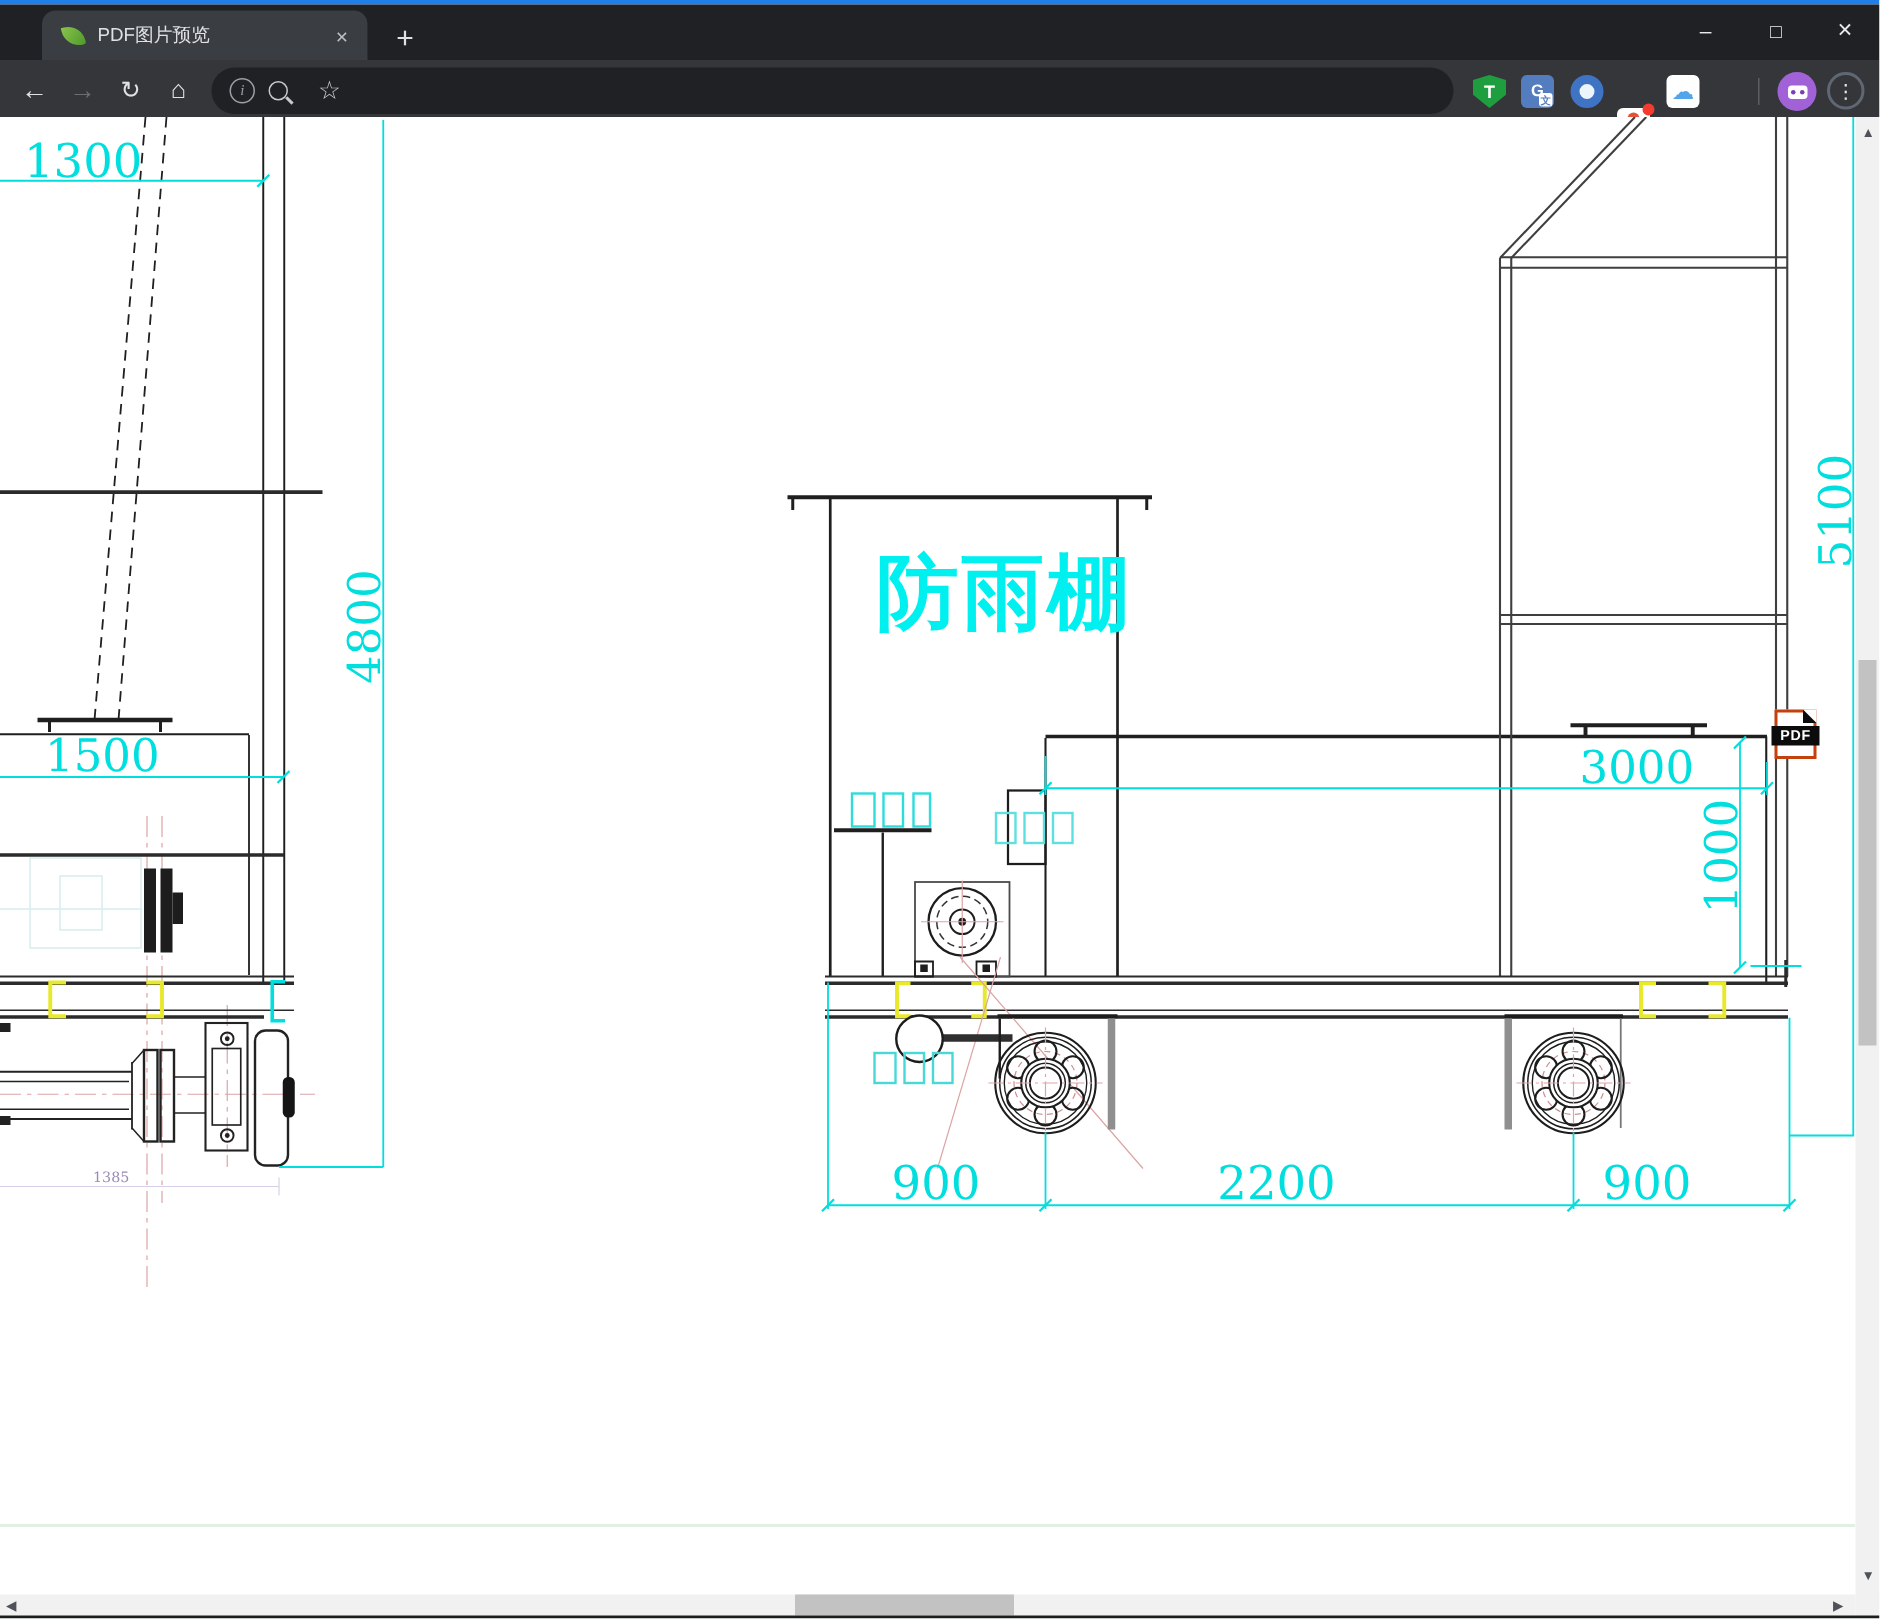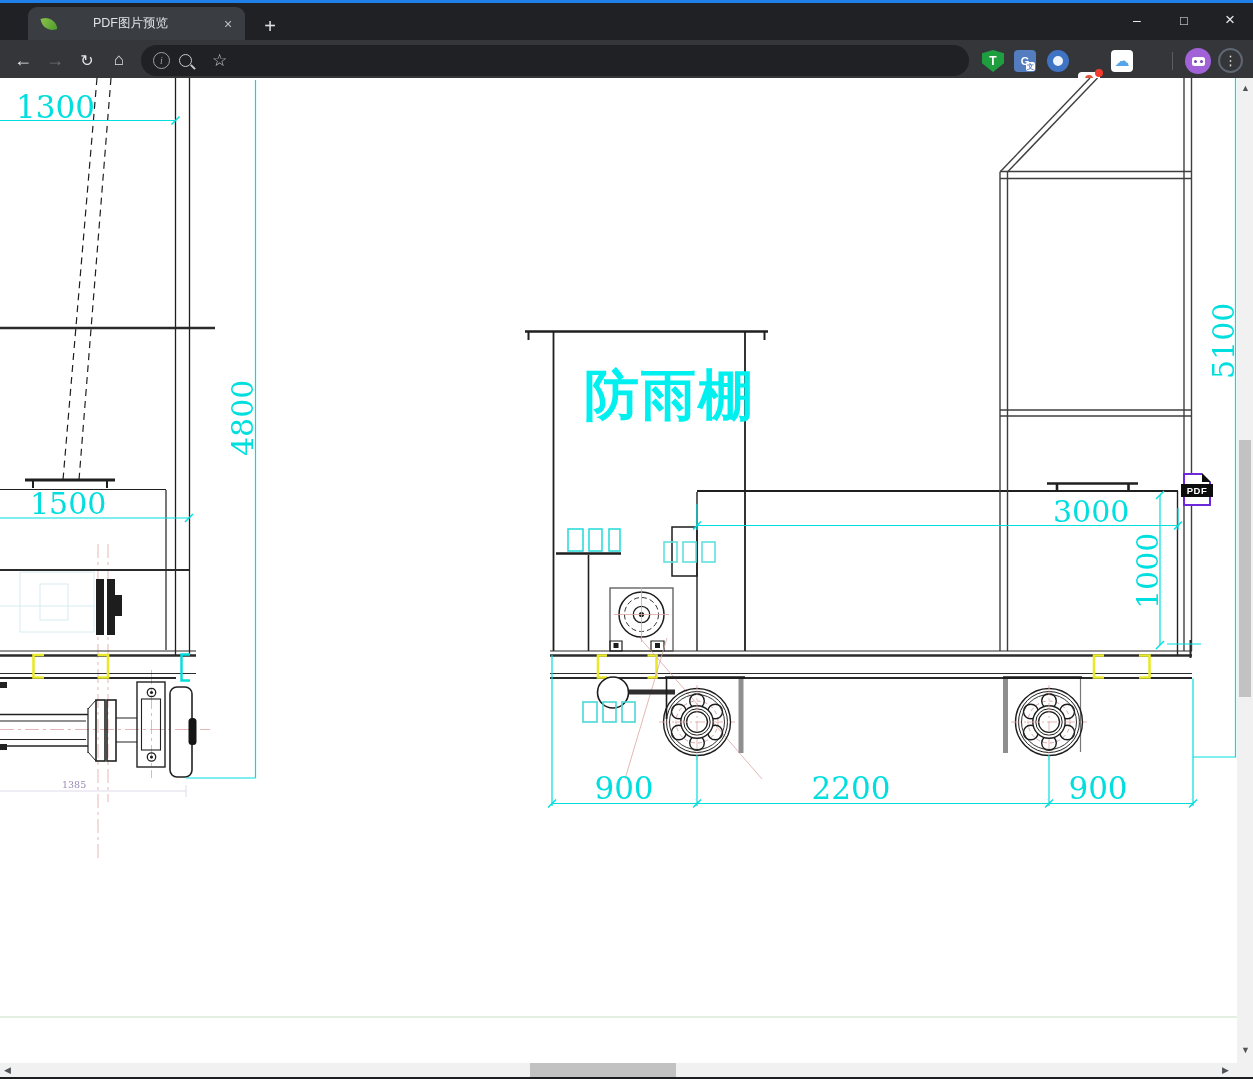--- a/index.html
+++ b/index.html
@@ -81,7 +81,7 @@
 
 <div class="abs accent-strip"></div>
 <div class="abs titlebar">
-  <div class="abs tab" style="left:28px;top:4px;gap:28px;">
+  <div class="abs tab" style="left:28px;top:4px;">
     <span class="leaf"></span>
     <span class="tab-title">PDF图片预览</span>
     <span class="tab-close">×</span>

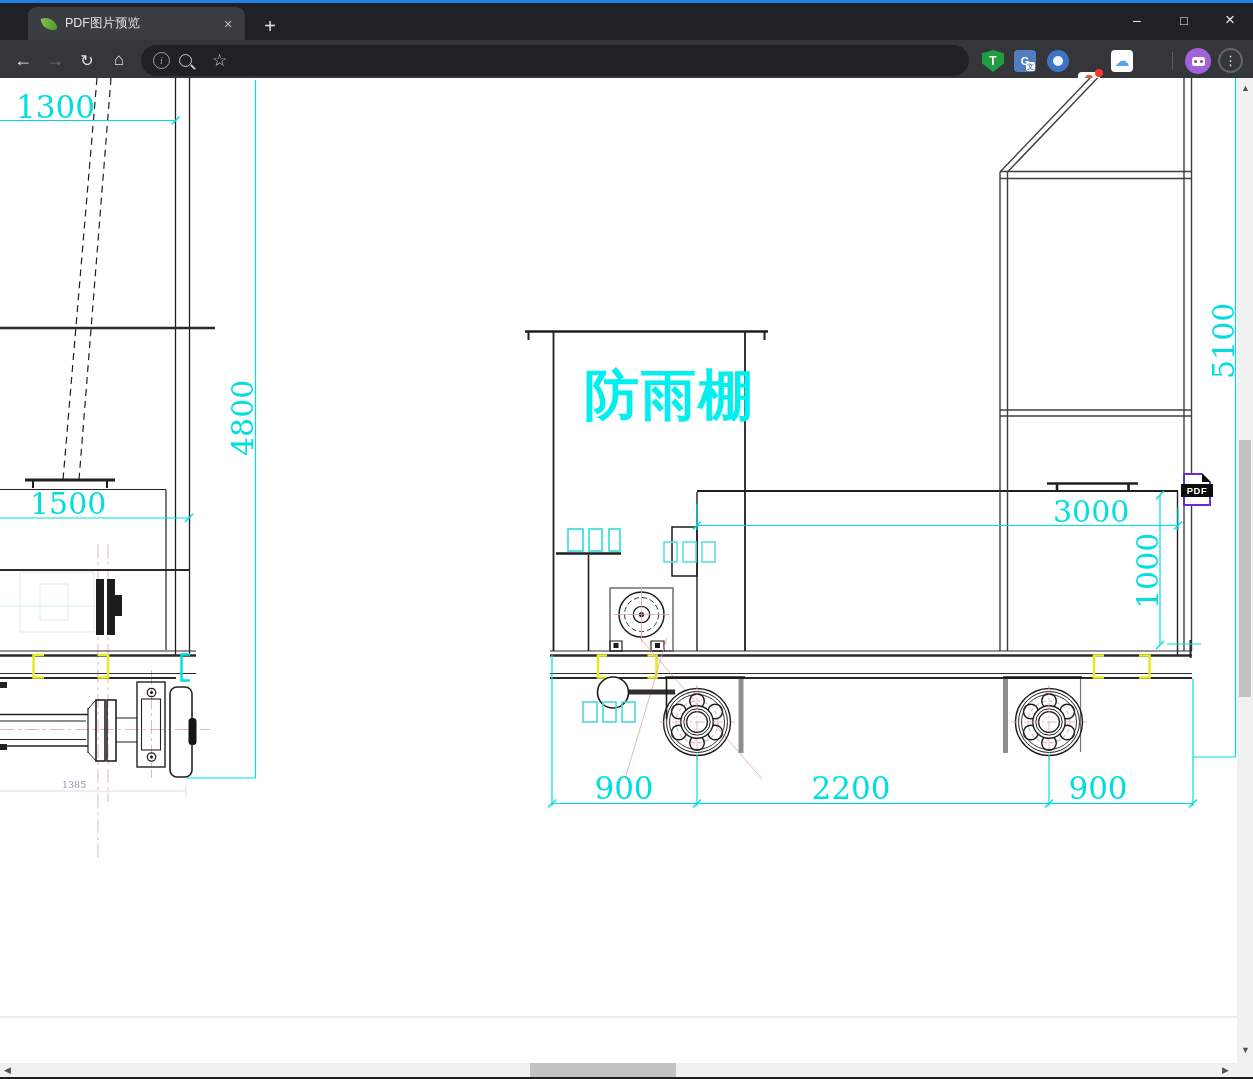--- a/index.html
+++ b/index.html
@@ -59,7 +59,7 @@
                box-sizing:border-box;display:flex;align-items:center;justify-content:center;color:#e8eaed;font-size:13px;}
   
   .content{left:0;top:78px;width:1237px;height:985px;background:#fff;overflow:hidden;}
-  .pdf-fab{left:1183px;top:473px;width:28px;height:33px;background:#fff;border:2px solid #6d28d9;
+  .pdf-fab{left:1183px;top:473px;width:28px;height:33px;background:#fff;border:2px solid #c2410c;
            box-sizing:border-box;position:absolute;}
   .pdf-fab .fold{position:absolute;right:-2px;top:-2px;width:0;height:0;
                  border-left:9px solid #0c0c0c;border-top:9px solid #fff;}

